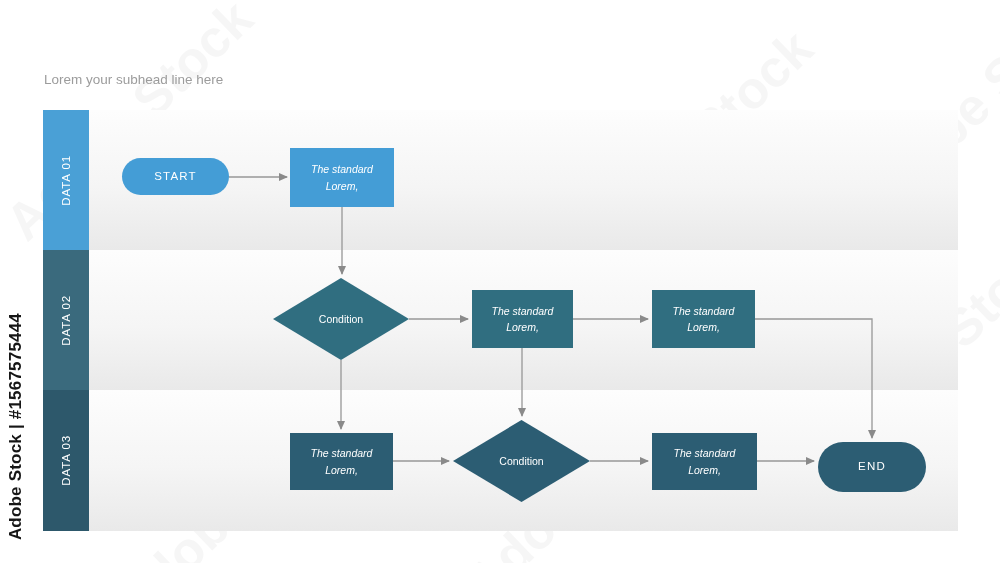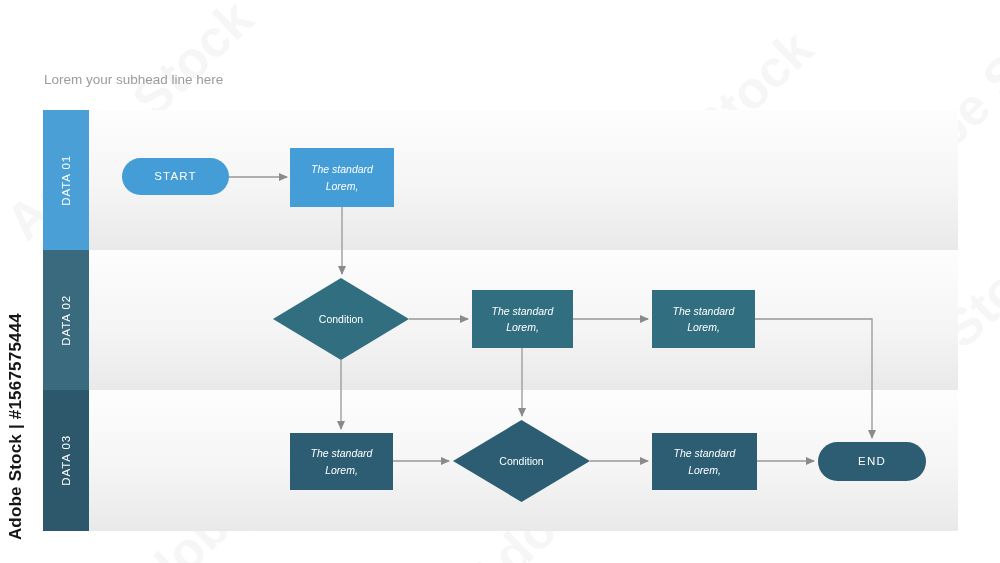--- a/index.html
+++ b/index.html
@@ -73,7 +73,7 @@
   .n-p4{left:290px;top:433px;width:103px;height:57px;}
   .n-d2{left:453px;top:420px;width:137px;height:82px;}
   .n-p5{left:652px;top:433px;width:105px;height:57px;}
-  .n-end{left:818px;top:442px;width:108px;height:39px;}
+  .n-end{left:818px;top:442px;width:108px;height:50px;}
 
   
   .connectors{position:absolute;left:0;top:0;width:1000px;height:563px;pointer-events:none;}

